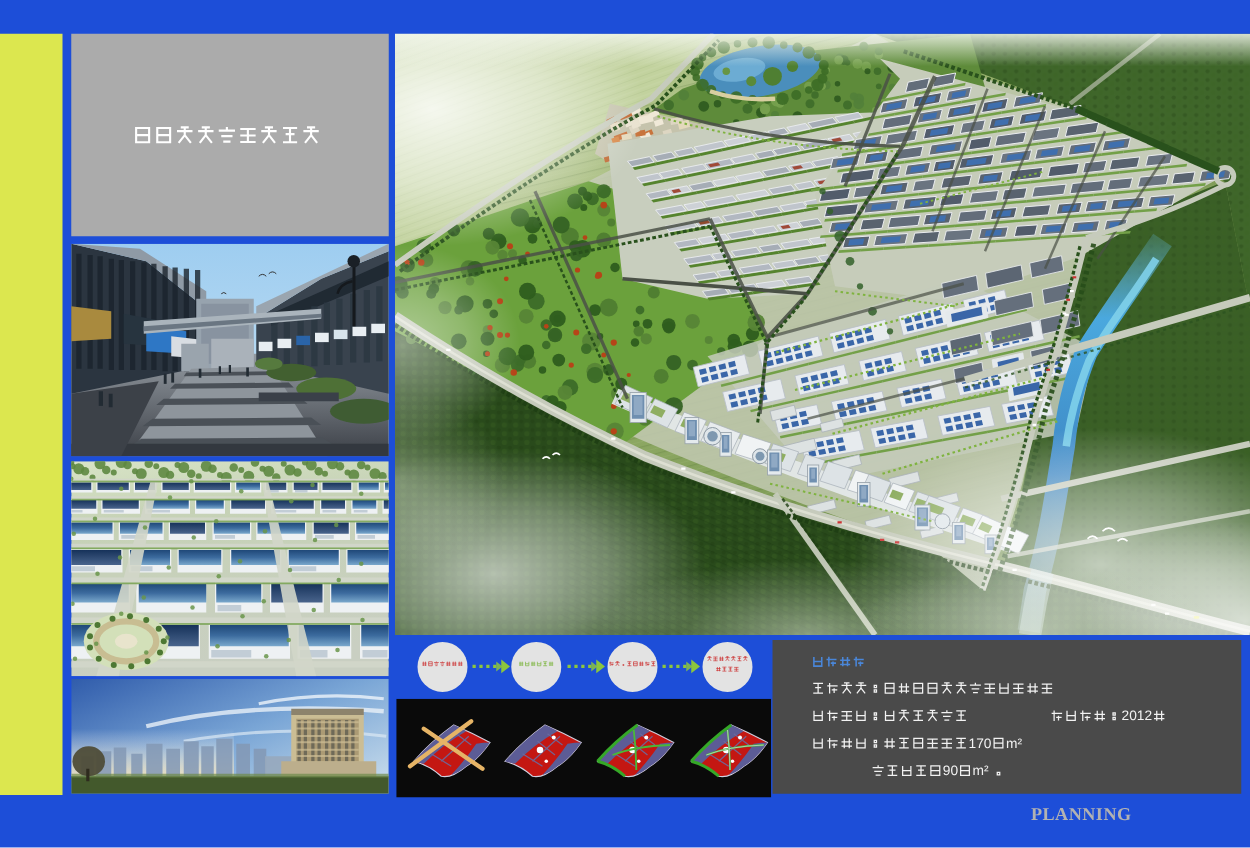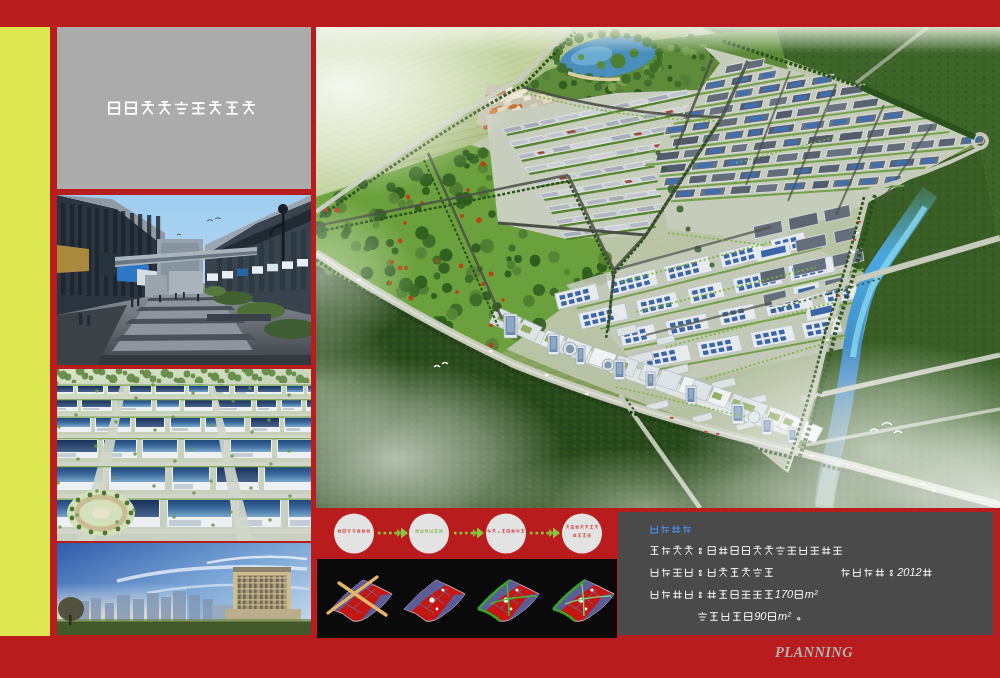--- a/index.html
+++ b/index.html
@@ -2,7 +2,7 @@
 <html><head><meta charset="utf-8">
 <style>
 html,body{margin:0;padding:0;background:#fff;}
-#page{position:relative;width:1000px;height:678px;background:#b91c1c;overflow:hidden;font-family:"Liberation Sans",sans-serif;font-style:italic;}
+#page{position:relative;width:1000px;height:678px;background:#1d4ed8;overflow:hidden;font-family:"Liberation Sans",sans-serif;}
 .abs{position:absolute;}
 </style></head><body>
 <div id="page">

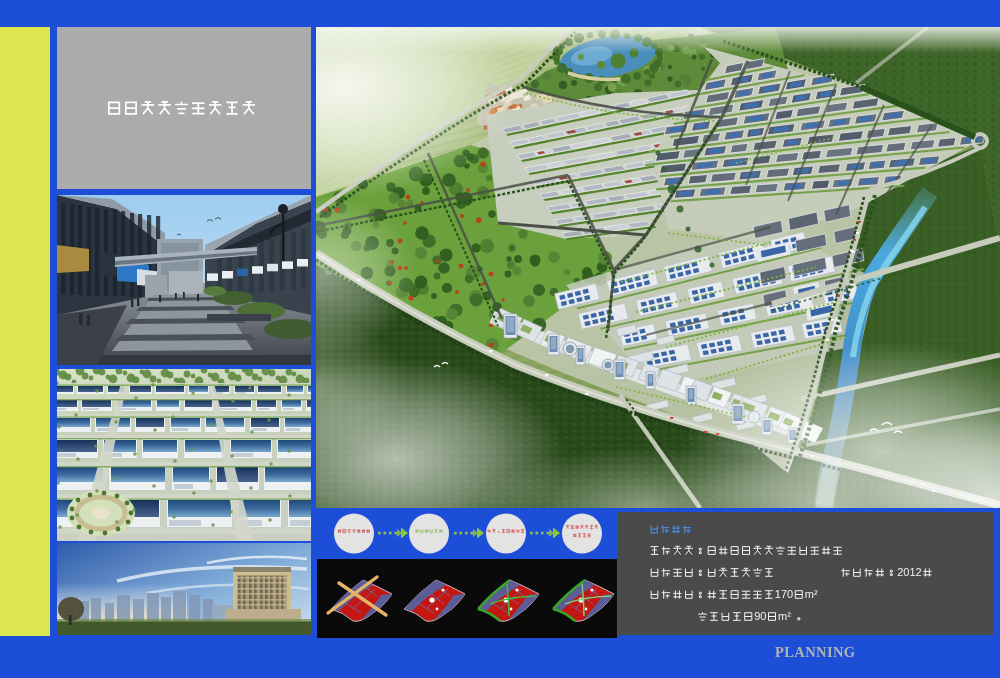--- a/index.html
+++ b/index.html
@@ -1719,6 +1719,6 @@
       <text x="160.0" y="108.0" font-family="Liberation Sans,sans-serif" font-size="11.0" font-weight="normal" fill="#f2f2f2">m²</text>
 </svg>
 
-<div class="abs" style="left:775px;top:644px;width:180px;text-align:left;font-family:'Liberation Serif',serif;font-weight:bold;font-size:14.5px;letter-spacing:0.4px;color:#b2b2b2;">PLANNING</div>
+<div class="abs" style="left:775px;top:644px;width:180px;text-align:center;font-family:'Liberation Serif',serif;font-weight:bold;font-size:14.5px;letter-spacing:0.4px;color:#b2b2b2;">PLANNING</div>
 </div>
 </body></html>

